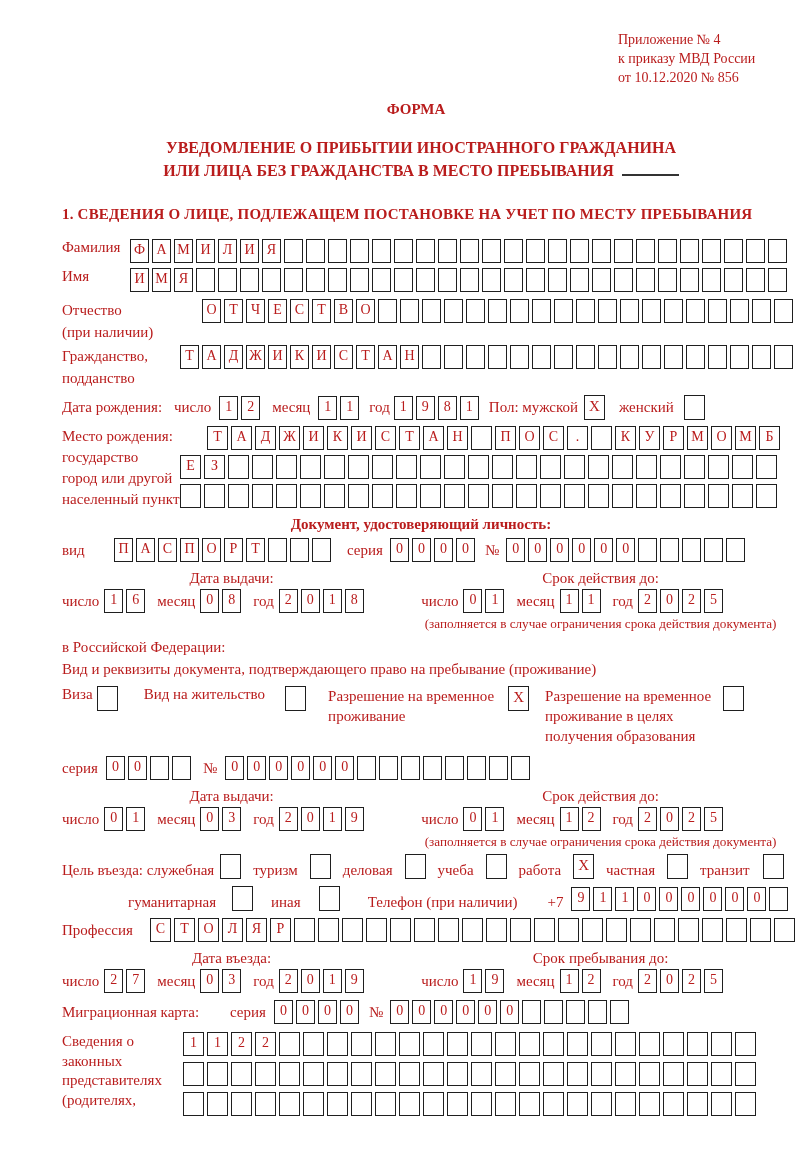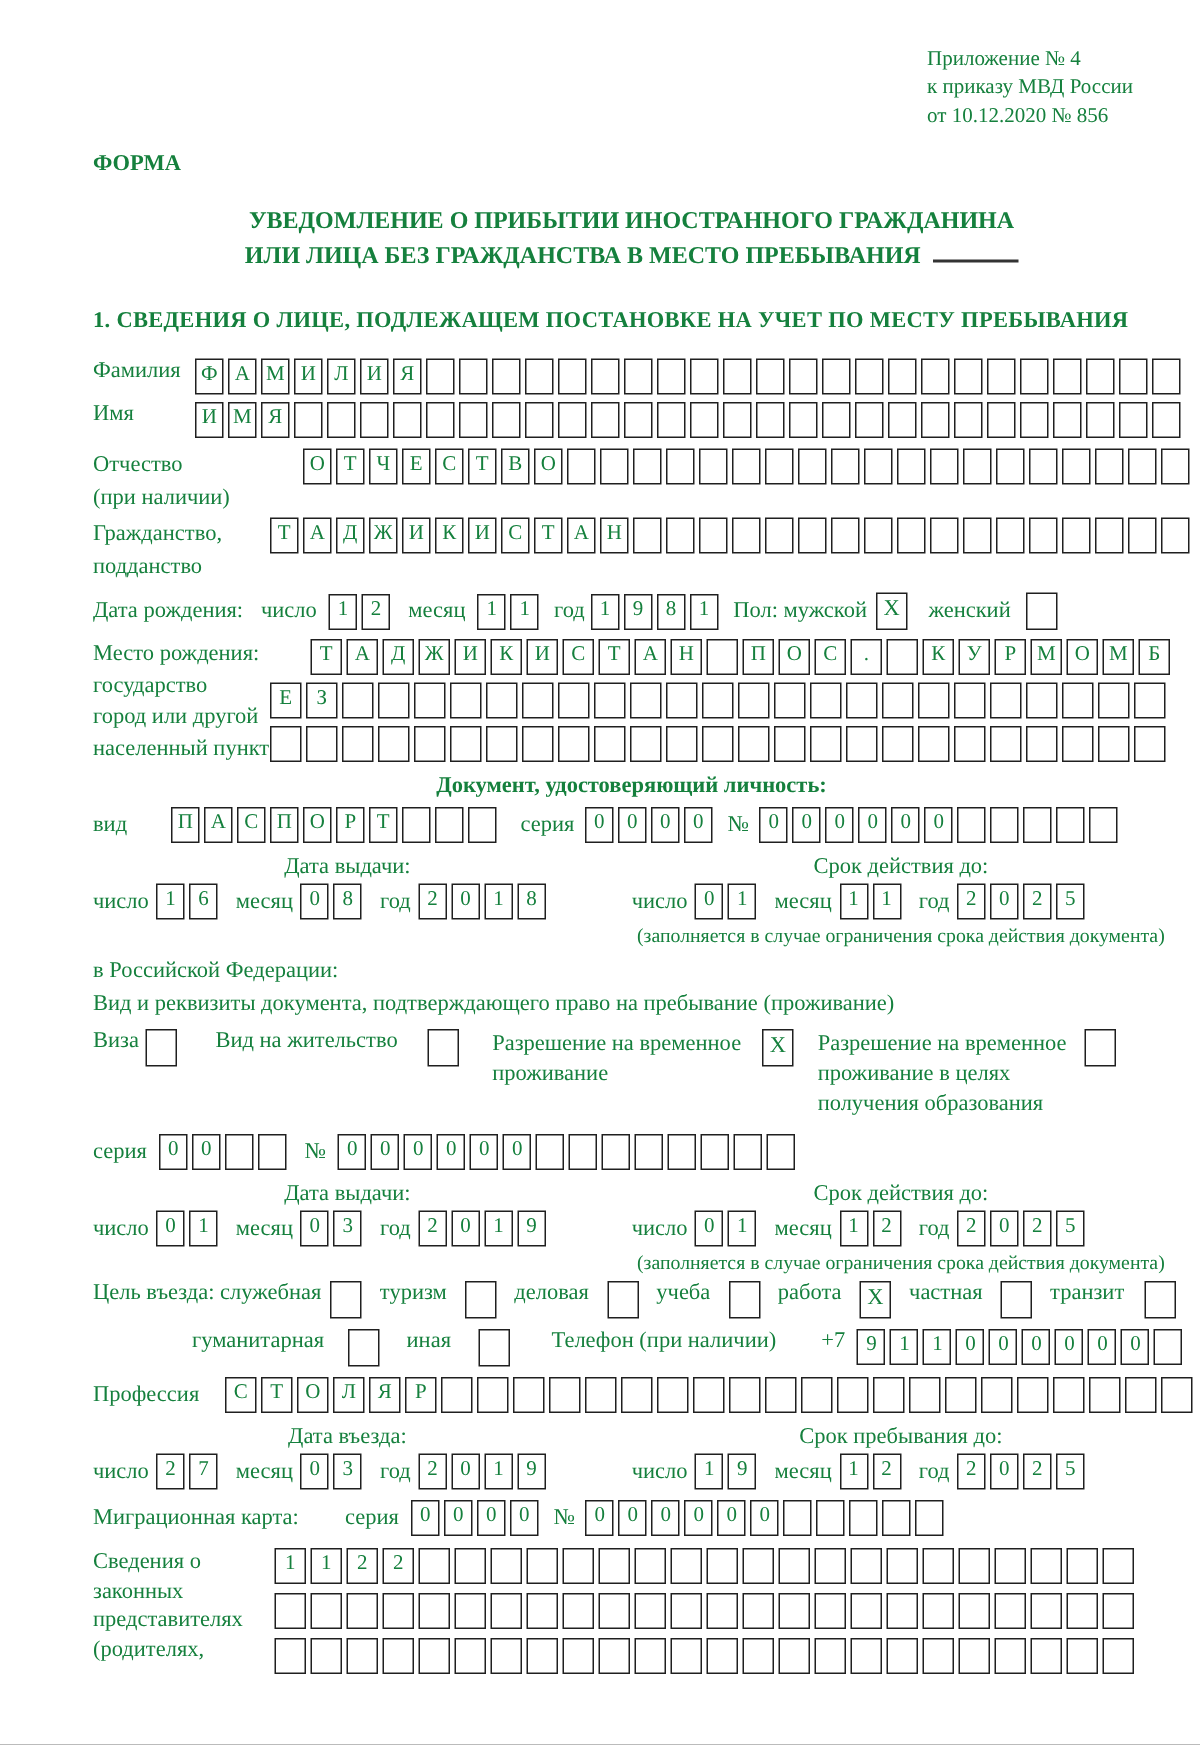--- a/index.html
+++ b/index.html
@@ -6,7 +6,7 @@
   .page{
     position:relative;width:800px;height:1163px;margin:0 auto;background:#fff;
     box-sizing:border-box;padding:30px 20px 10px 62px;overflow:hidden;
-    font-family:"Liberation Serif","DejaVu Serif",serif;color:#15803d;font-size:15px;
+    font-family:"Liberation Serif","DejaVu Serif",serif;color:#b91c1c;font-size:15px;
   }
   .annex{margin-left:556px;line-height:19px;font-size:14px;}
   .annex .note{font-size:13px;line-height:17px;margin-top:4px;}

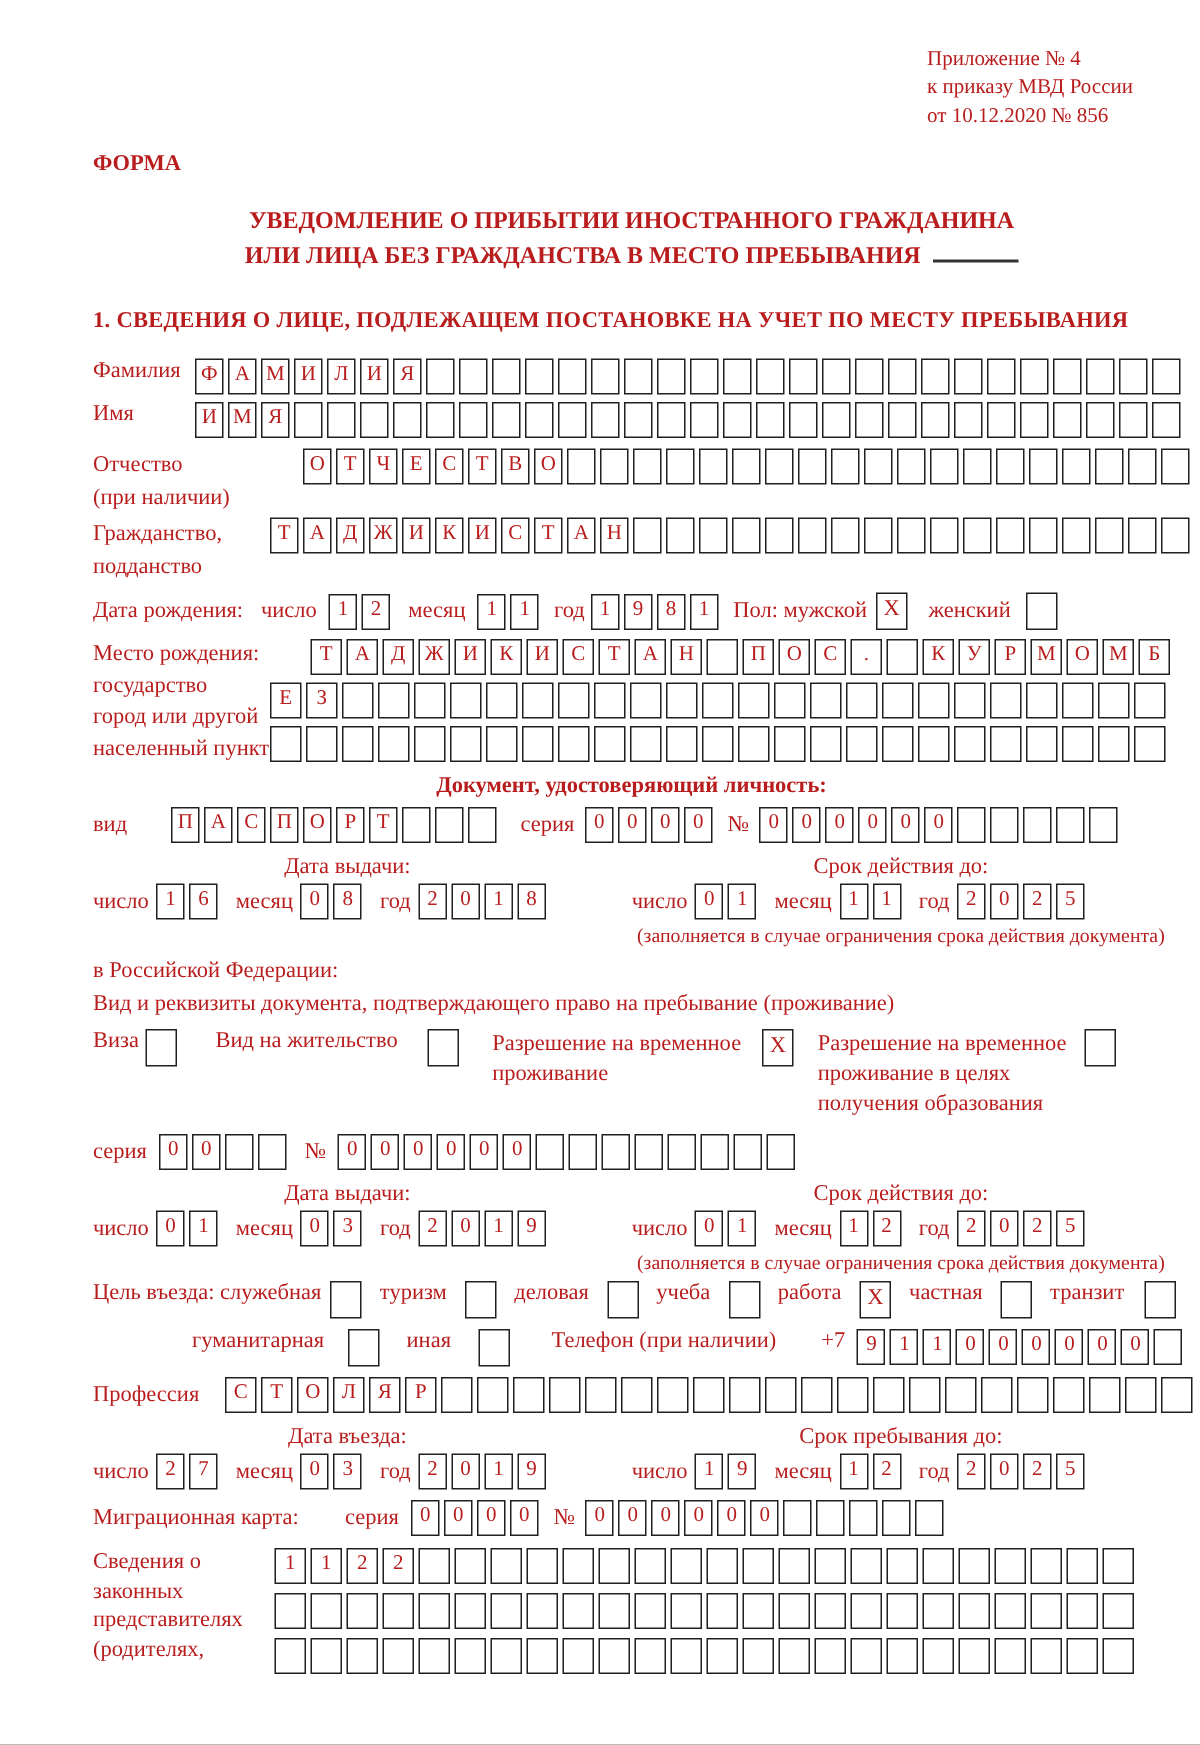--- a/index.html
+++ b/index.html
@@ -10,7 +10,7 @@
   }
   .annex{margin-left:556px;line-height:19px;font-size:14px;}
   .annex .note{font-size:13px;line-height:17px;margin-top:4px;}
-  .forma{text-align:left;padding-right:10px;font-weight:bold;margin-top:14px;font-size:15px;}
+  .forma{text-align:center;padding-right:10px;font-weight:bold;margin-top:14px;font-size:15px;}
   .title{text-align:center;font-weight:bold;font-size:16px;line-height:23px;margin-top:18px;}
   .title-underline{display:inline-block;width:57px;border-bottom:2px solid #333;height:14px;margin-left:8px;}
   .sec1{font-weight:bold;font-size:15px;margin-top:24px;letter-spacing:.2px;}

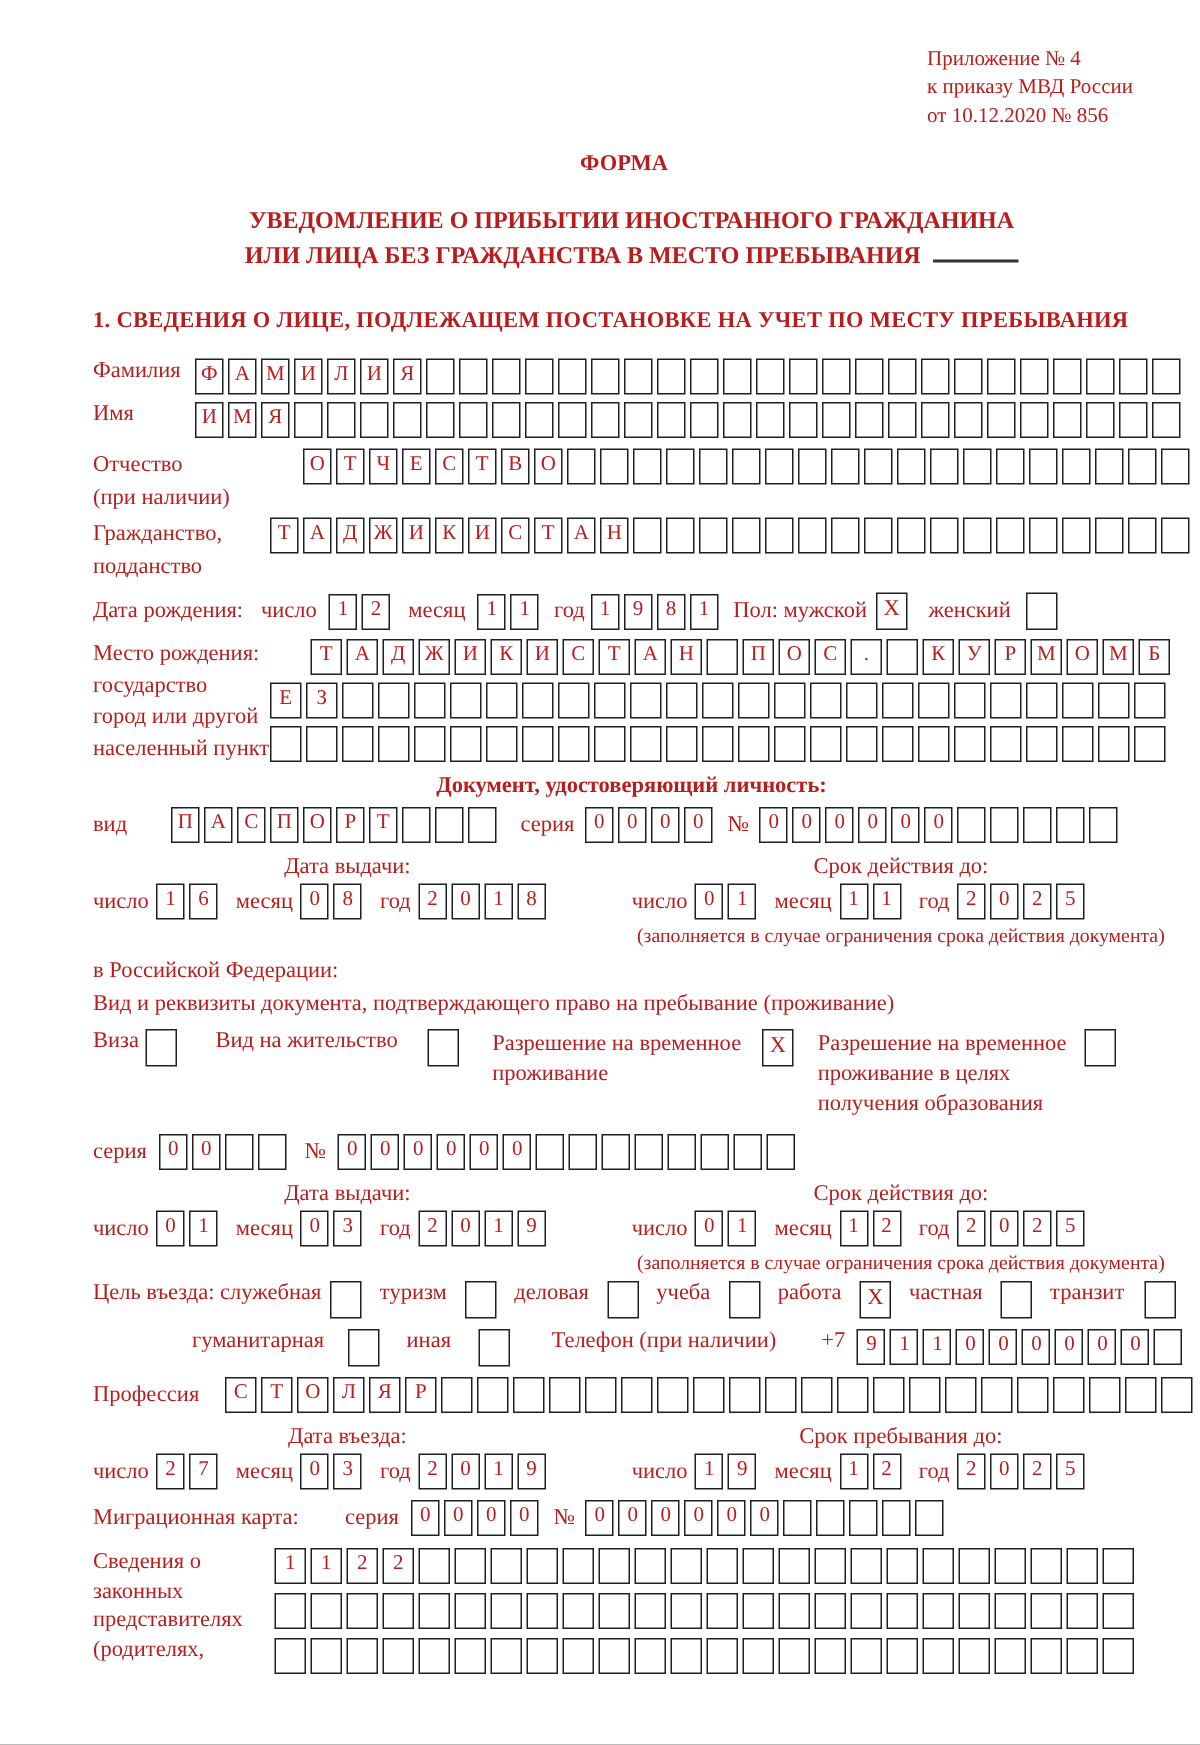--- a/index.html
+++ b/index.html
@@ -38,7 +38,7 @@
   .intro{line-height:22px;}
   .optrow{display:flex;align-items:flex-start;margin:6px 0 10px 0;}
   .opt-label-c{text-align:left;line-height:20px;}
-  .purpose-line{display:flex;align-items:flex-start;margin-bottom:7px;}
+  .purpose-line{display:flex;align-items:flex-end;margin-bottom:7px;}
   .purpose-line .lbl{margin-right:6px;}
   .mleft{margin-left:12px;}
   .labelcol{flex:none;line-height:21px;}

